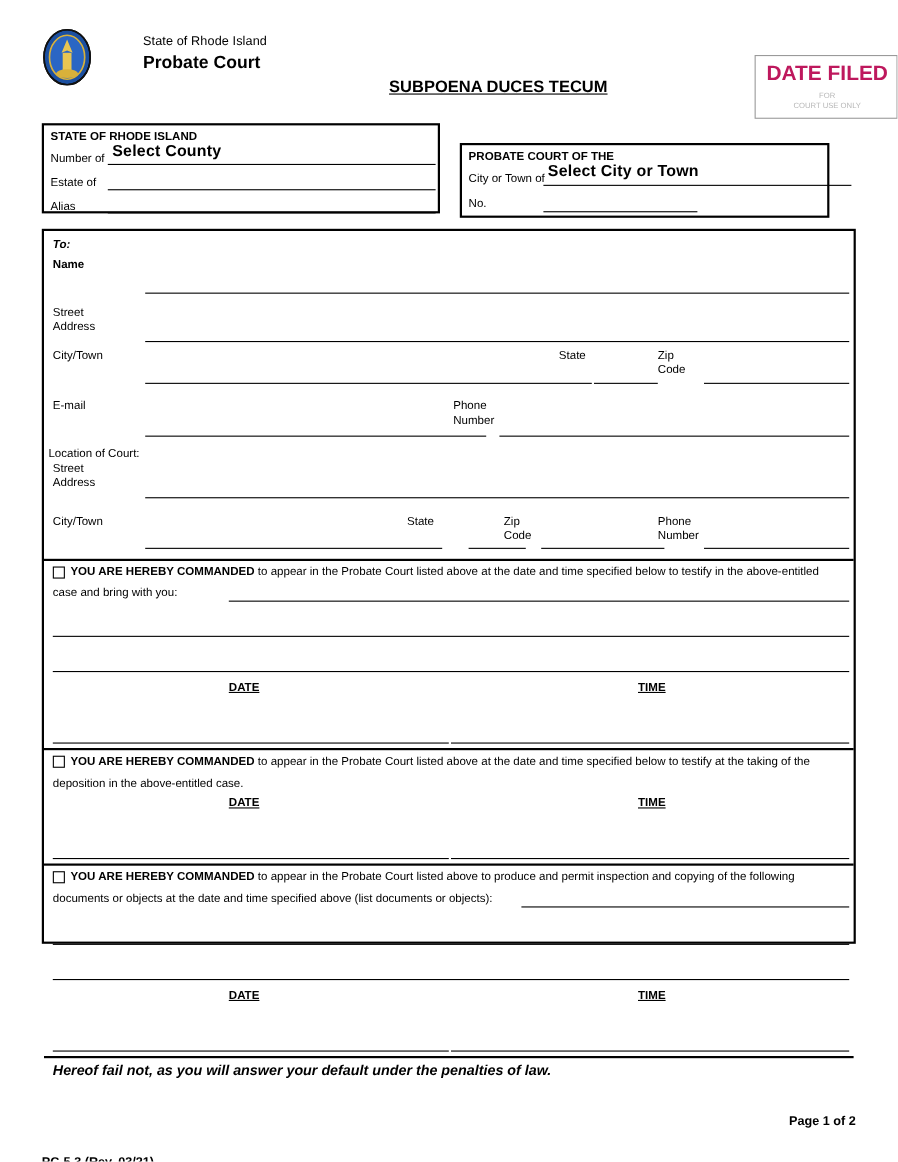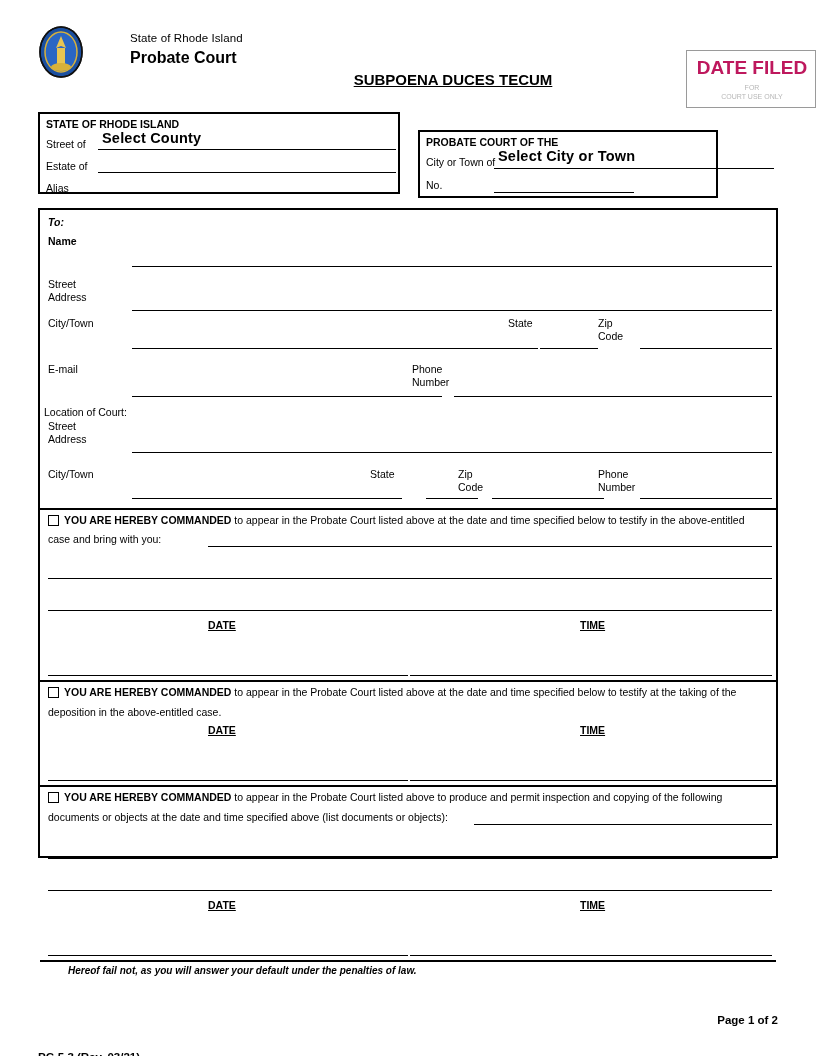--- a/index.html
+++ b/index.html
@@ -210,7 +210,7 @@
 
   <div class="box" id="left-box">
     <div class="lbl-b" style="left:6px; top:4px;">STATE OF RHODE ISLAND</div>
-    <div class="lbl" style="left:6px; top:24px;">Street of</div>
+    <div class="lbl" style="left:6px; top:24px;">Number of</div>
     <div class="bigval" style="left:62px; top:16px;">Select County</div>
     <div class="rule" style="left:58px; top:35px; width:298px;"></div>
 

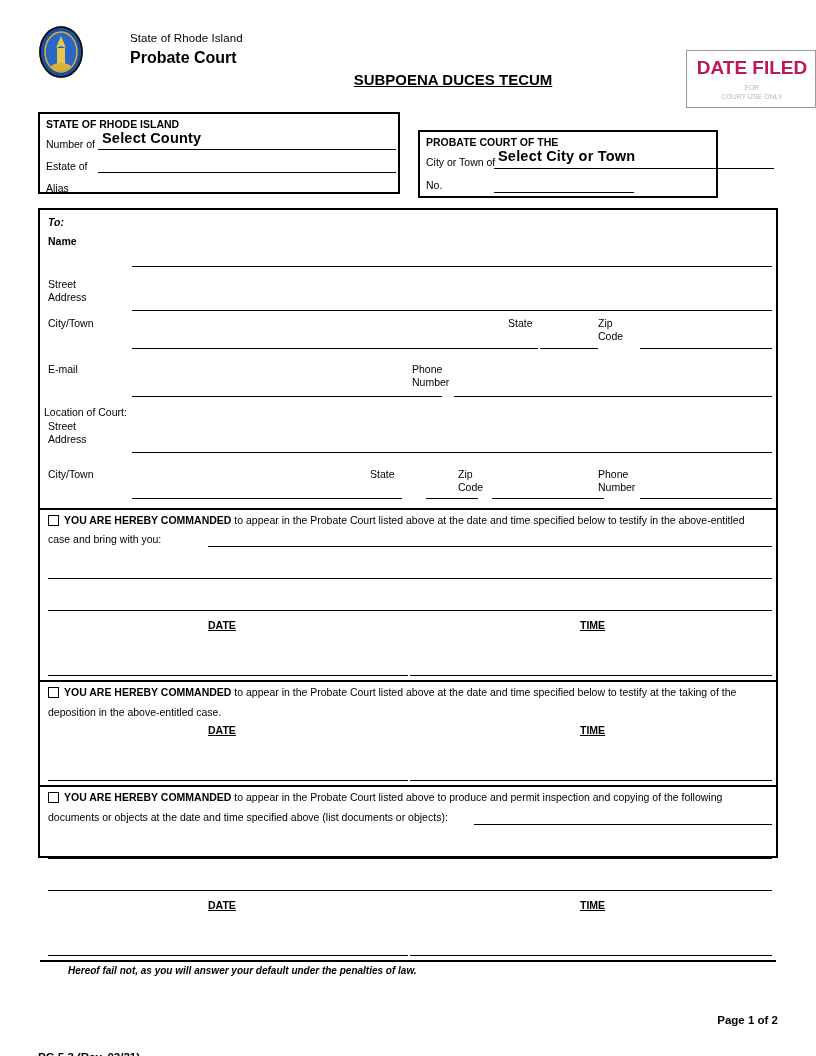--- a/index.html
+++ b/index.html
@@ -130,7 +130,7 @@
   
   #left-box { left: 38px; top: 112px; width: 362px; height: 82px; }
   
-  #right-box { left: 418px; top: 130px; width: 300px; height: 68px; }
+  #right-box { left: 418px; top: 130px; width: 336px; height: 68px; }
 
   
   #main-box { left: 38px; top: 208px; width: 740px; height: 650px; }

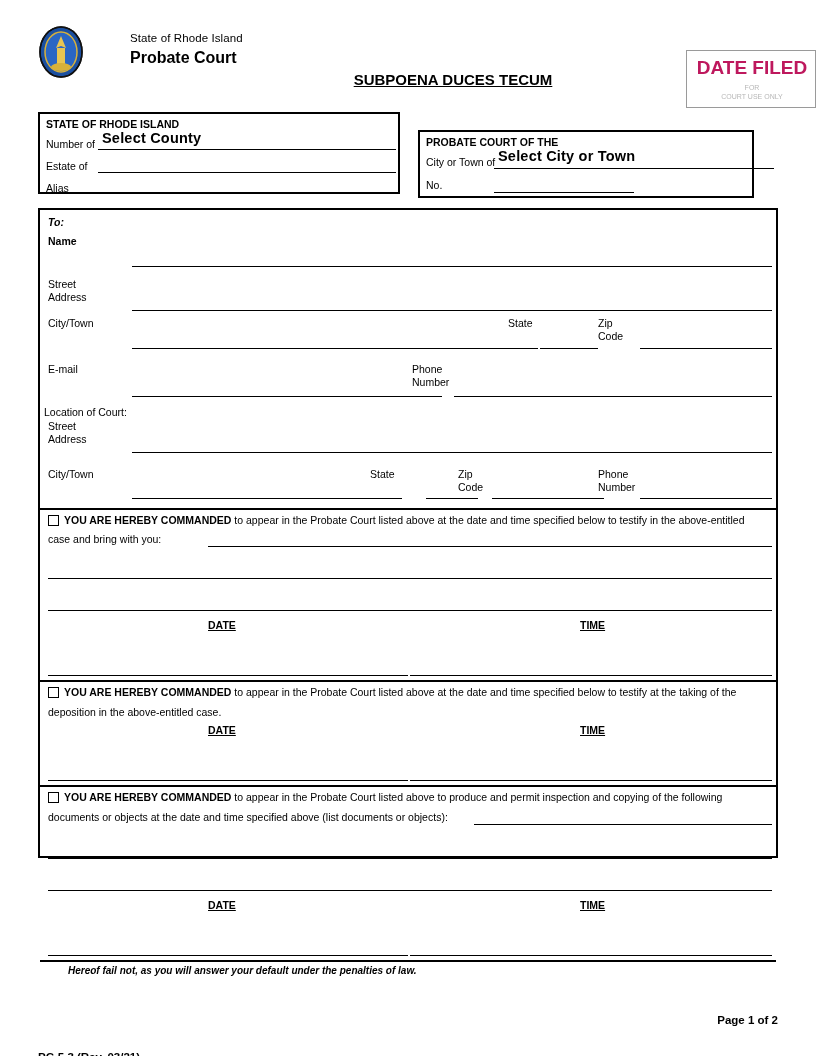--- a/index.html
+++ b/index.html
@@ -164,10 +164,9 @@
   }
   .footer-note {
     position: absolute;
-    font-size: 10px;
+    font-size: 13px;
     font-weight: bold;
     font-style: italic;
-    margin-left: 20px;
   }
   .footer-left {
     position: absolute;

